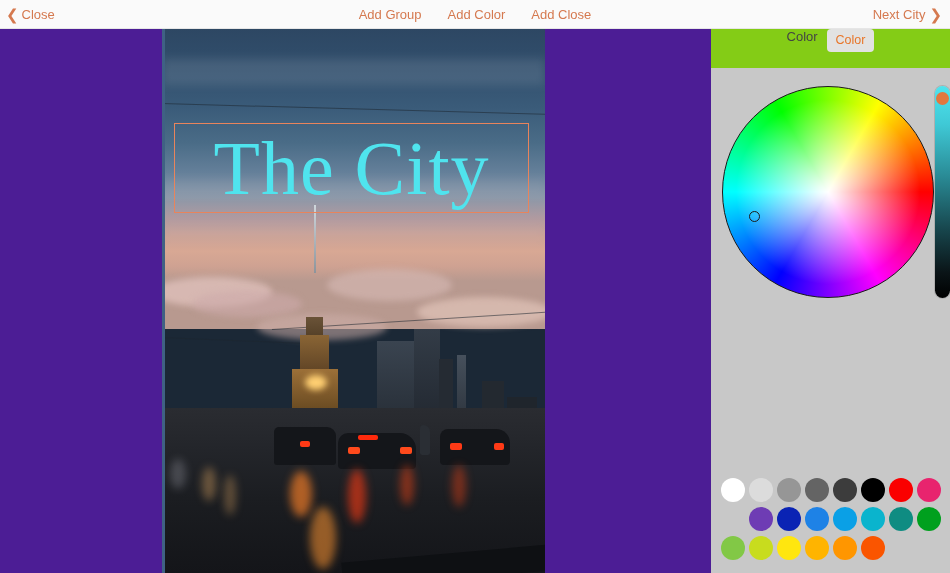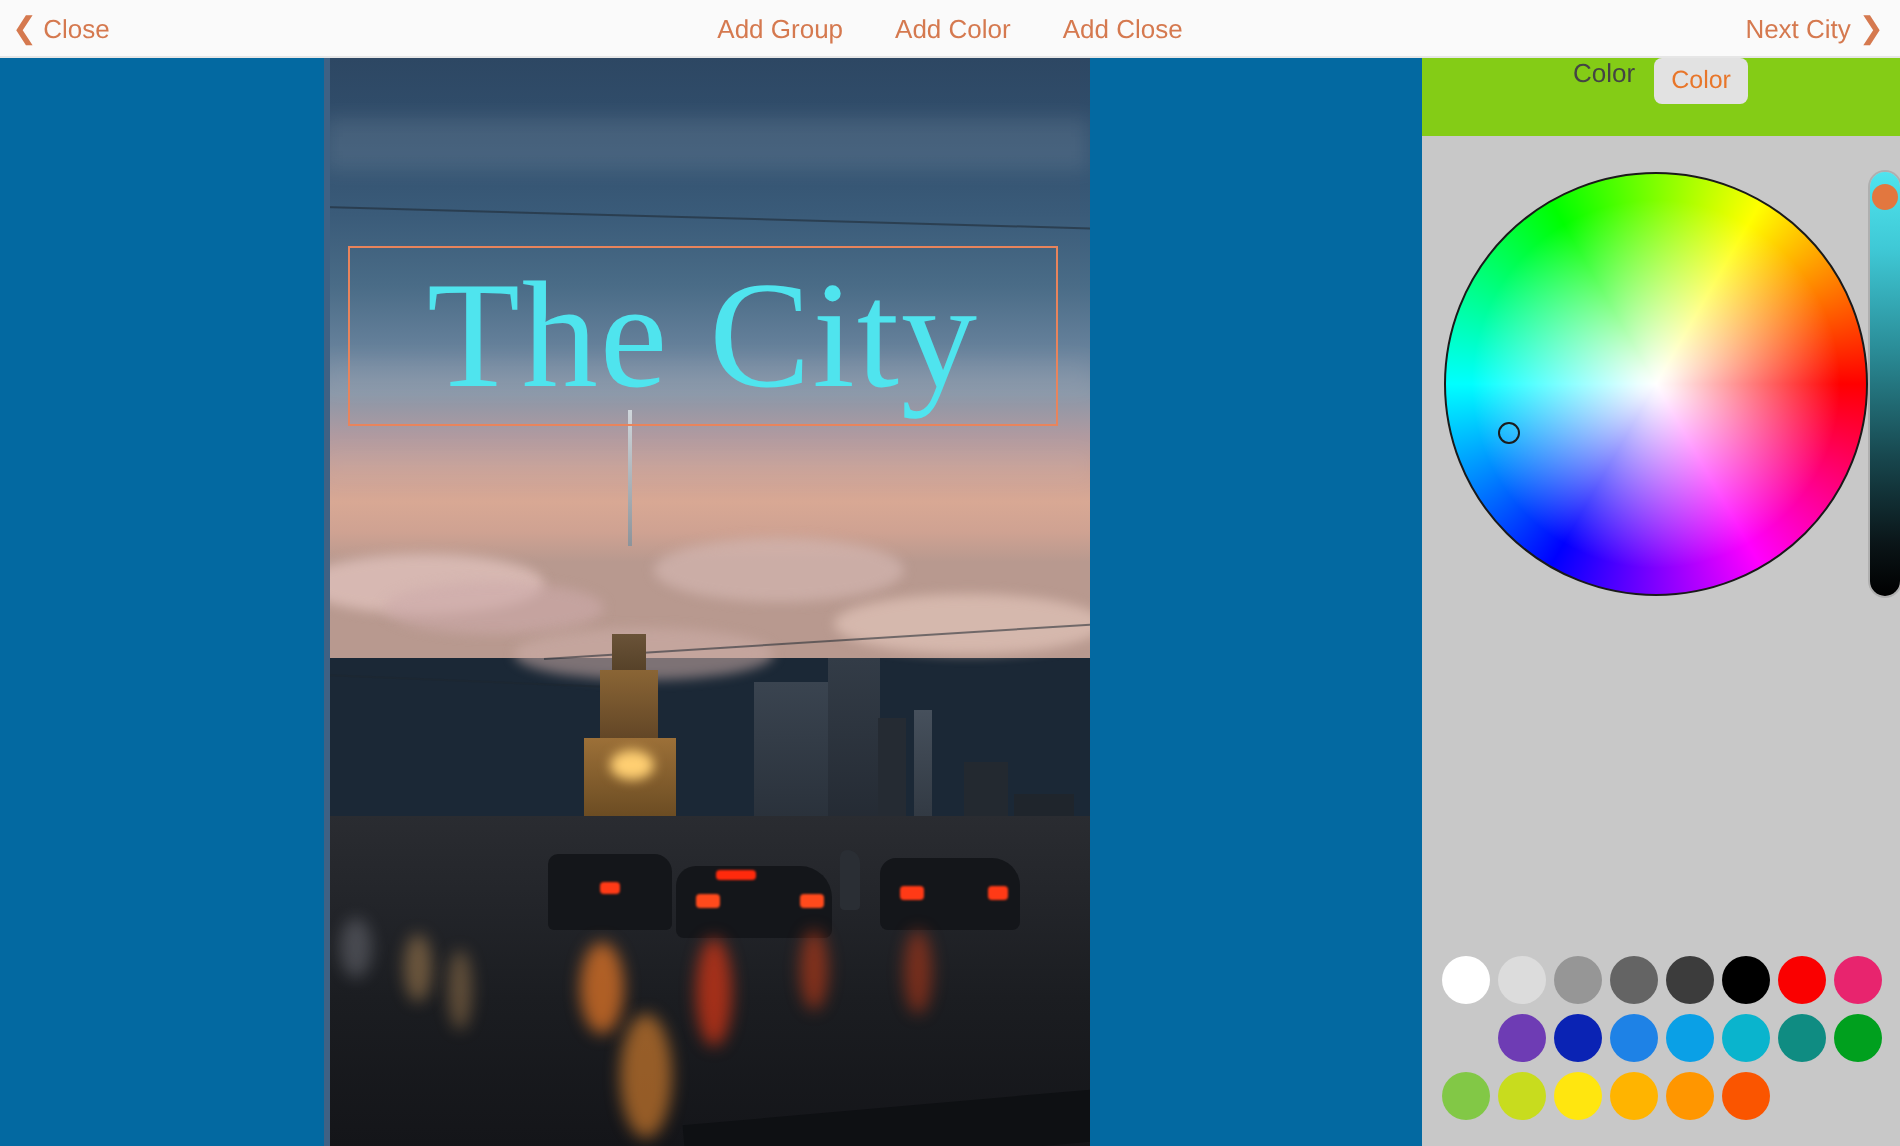--- a/index.html
+++ b/index.html
@@ -47,7 +47,7 @@
   .canvas-area {
     position: absolute; left: 0; top: 29px;
     width: 711px; height: 544px;
-    background: #0369a1;
+    background: #4c1d95;
   }
   .photo {
     position: absolute; left: 162px; top: 0;

